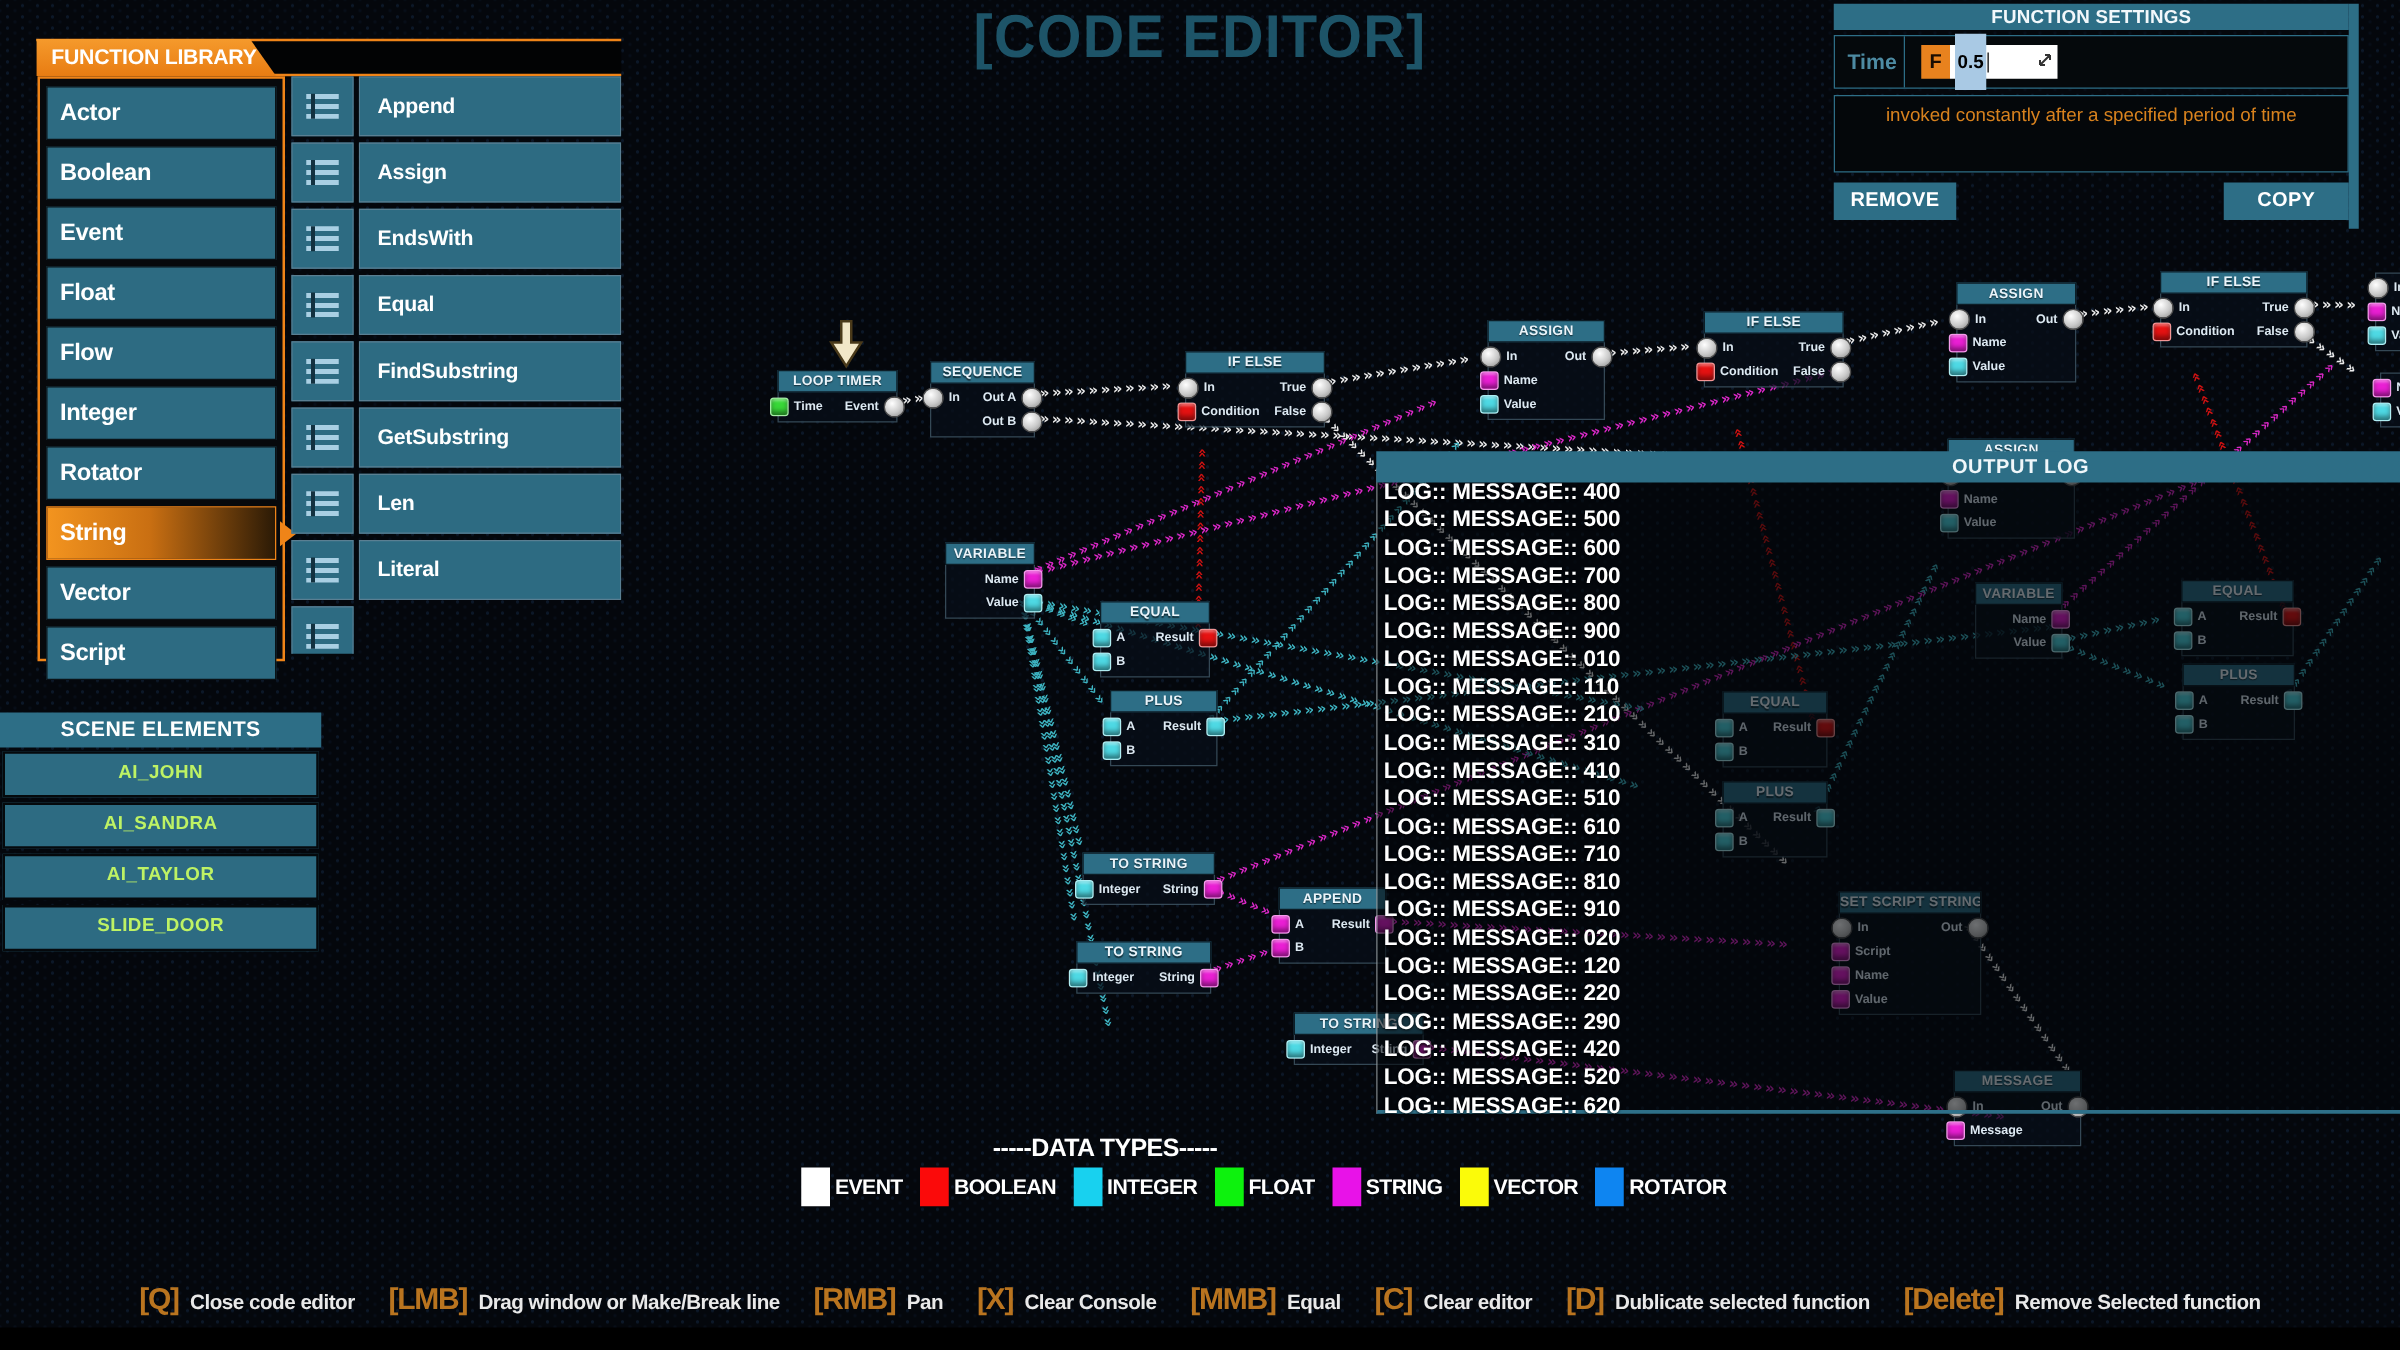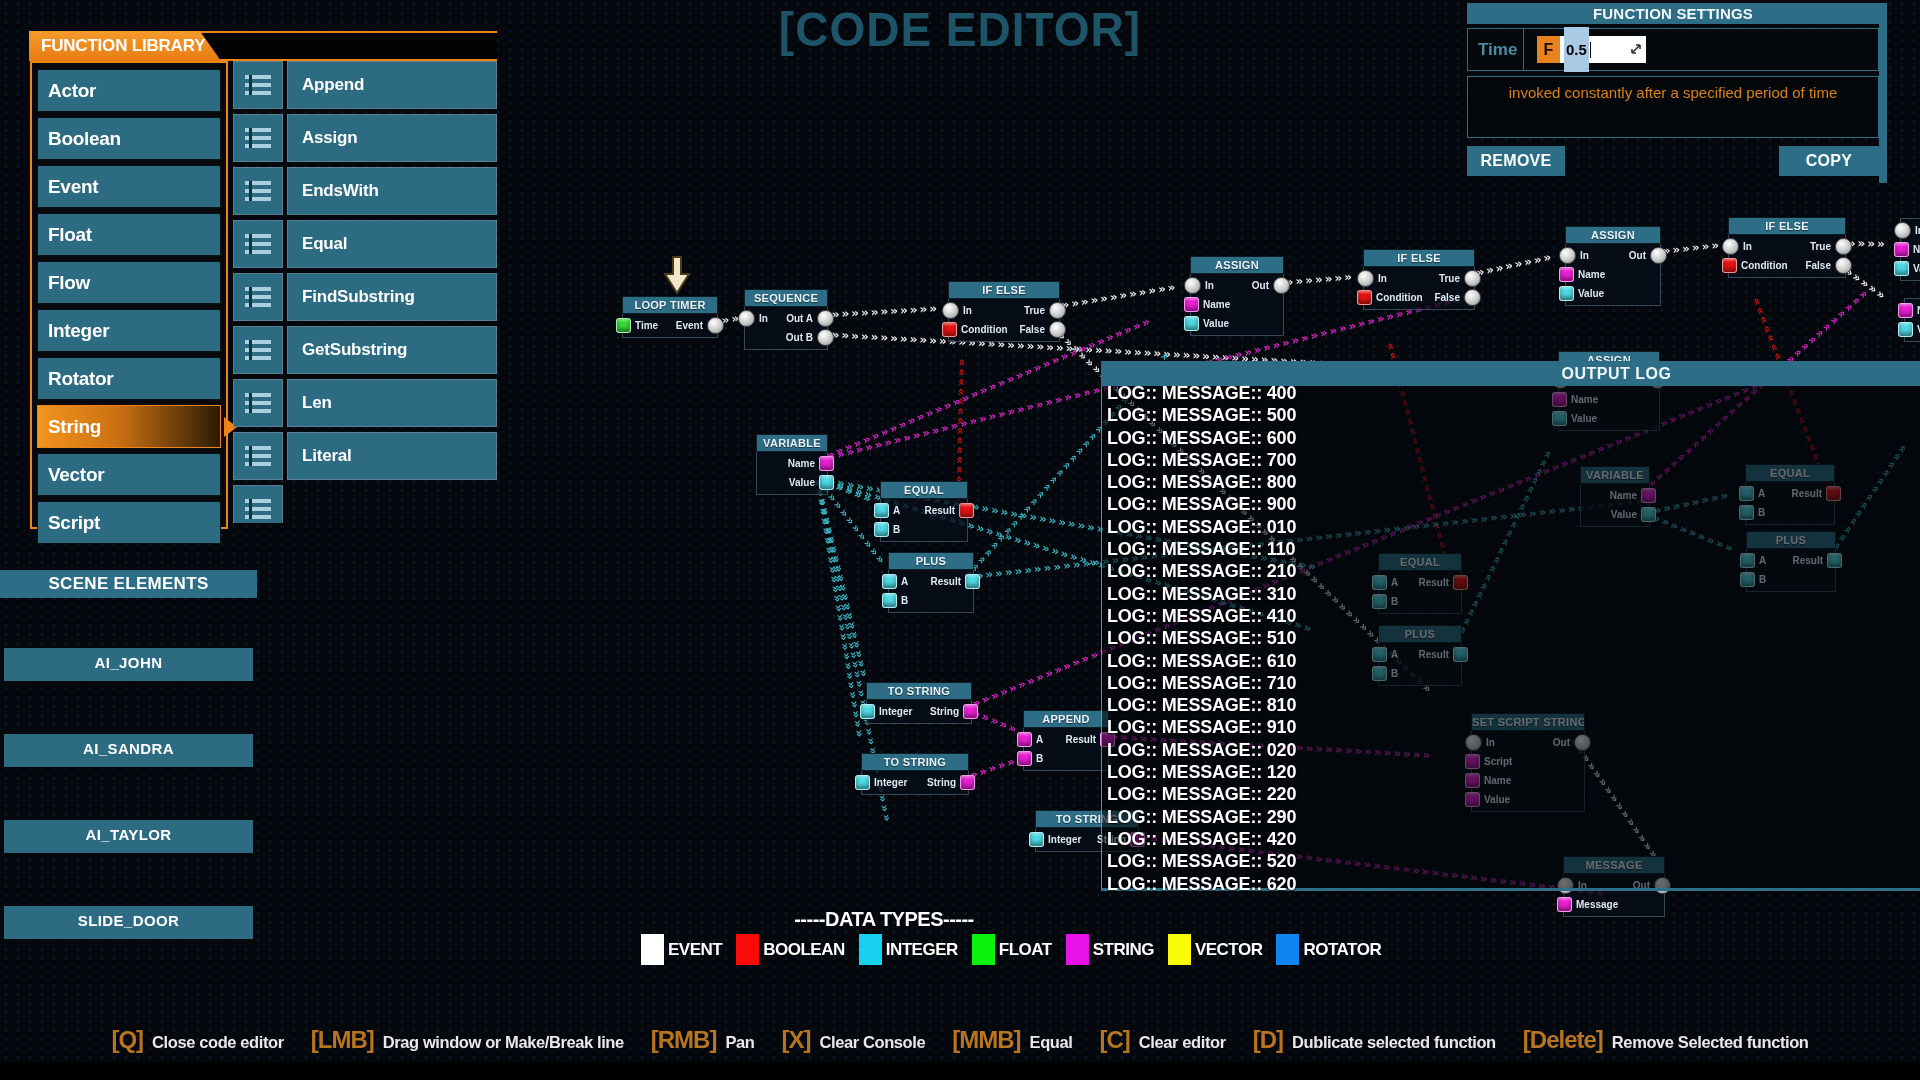--- a/index.html
+++ b/index.html
@@ -72,7 +72,7 @@
     font:bold 17px/28px "Liberation Sans",sans-serif;color:#fff;text-align:center;z-index:6;letter-spacing:.3px;}
   #scene-items{position:absolute;left:2px;top:601px;width:253px;display:flex;flex-direction:column;gap:4px;z-index:6;}
   .scene-btn{height:33px;background:#2d6b82;border:2px solid #05090c;
-    font:bold 15px/29px "Liberation Sans",sans-serif;color:#ffffff;text-align:center;letter-spacing:.4px;margin-top:45px;}
+    font:bold 15px/29px "Liberation Sans",sans-serif;color:#bef264;text-align:center;letter-spacing:.4px;}
   
   #settings{position:absolute;left:1467px;top:3px;width:412px;z-index:6;}
   #settings-strip{position:absolute;left:1879px;top:3px;width:8px;height:180px;background:#2d6e86;z-index:6;}

